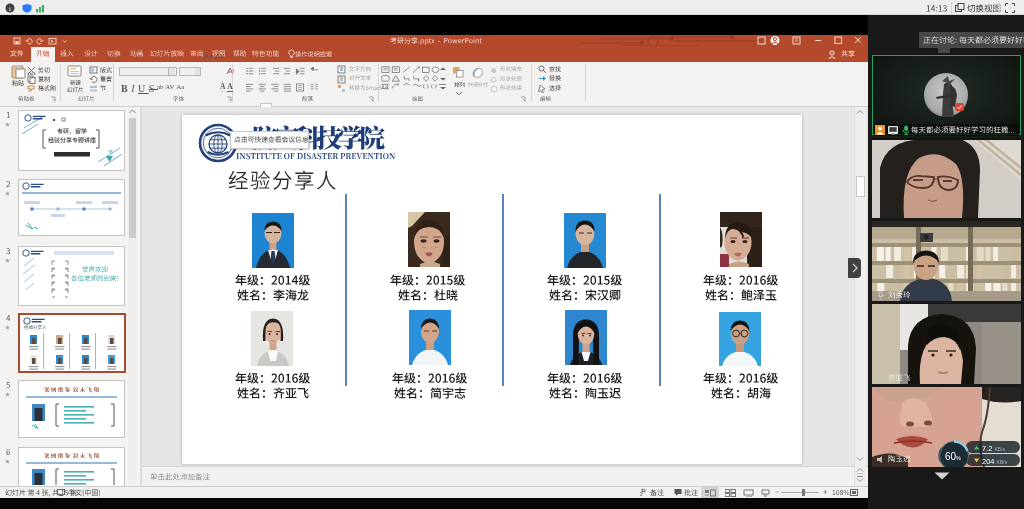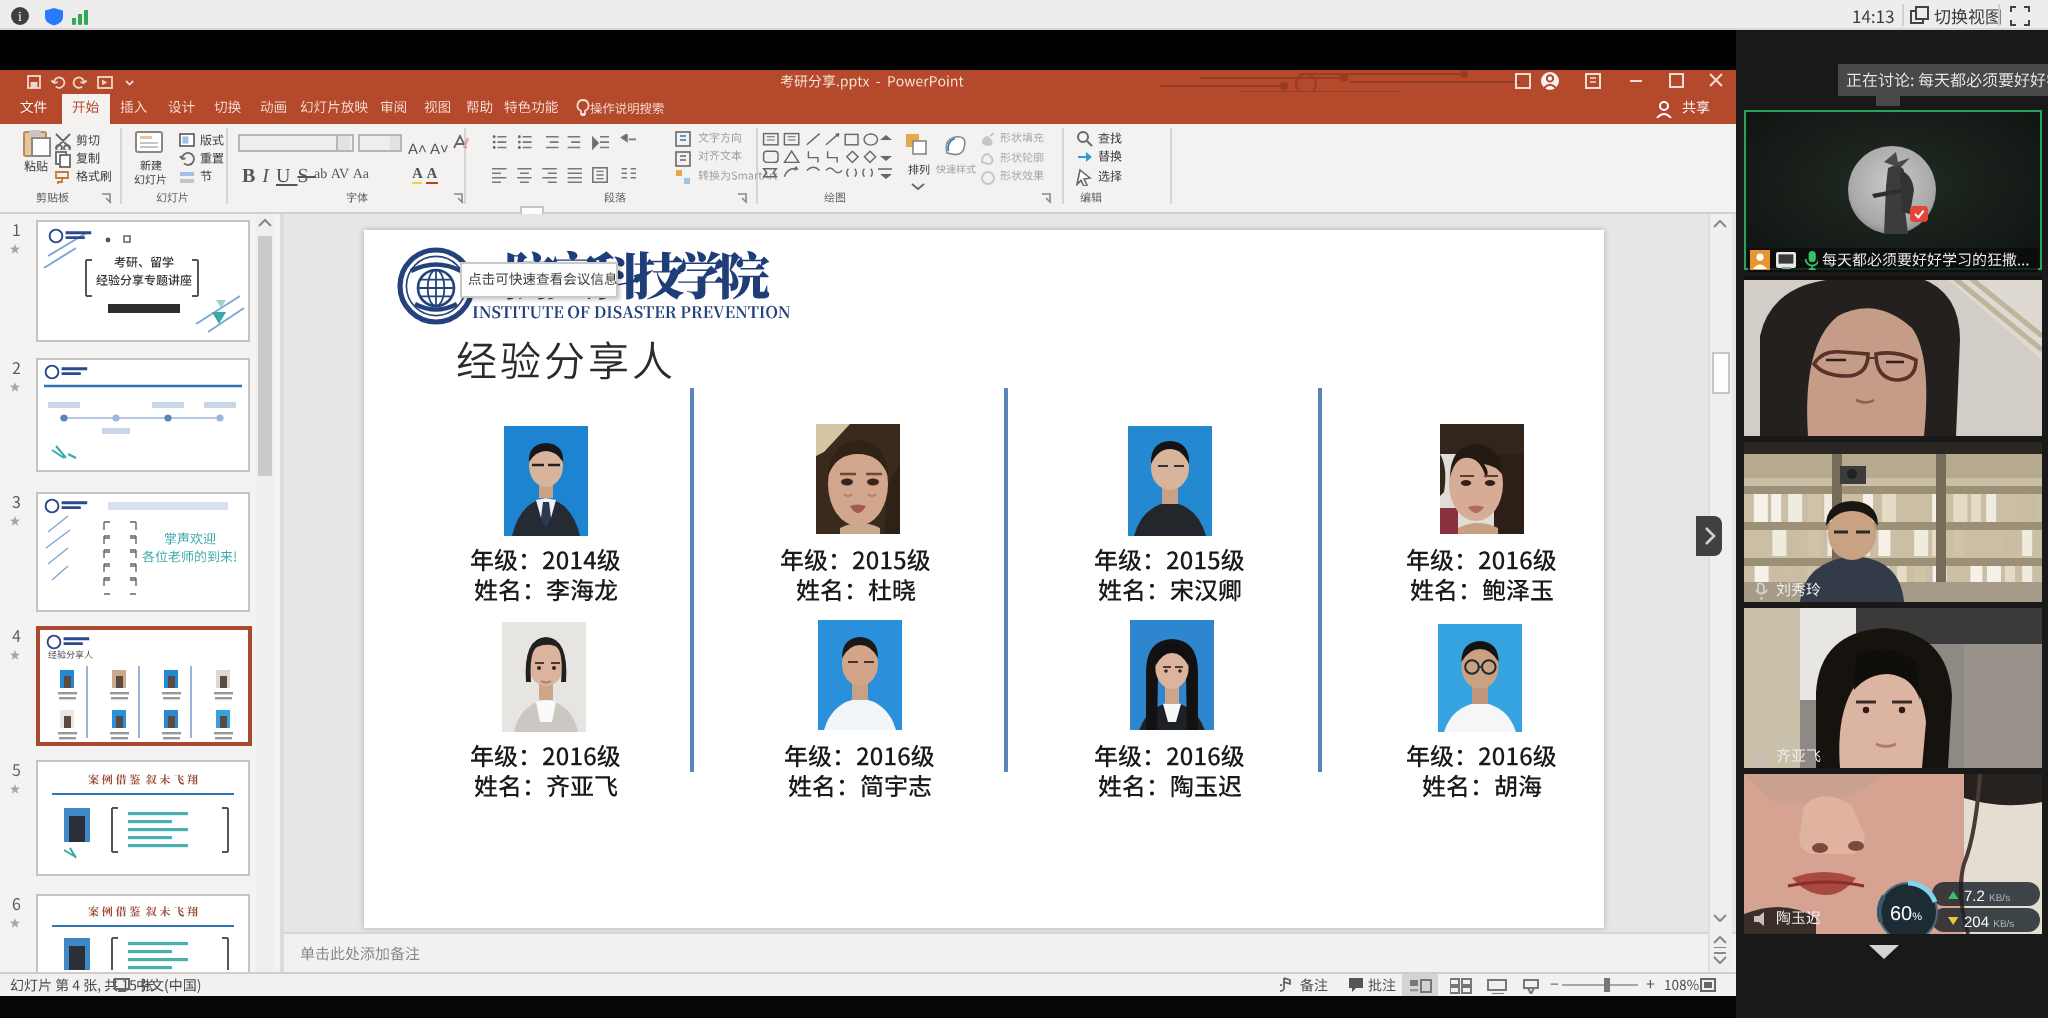--- a/index.html
+++ b/index.html
@@ -196,7 +196,7 @@
 <div style="position:absolute;left:168px;top:68px;width:7px;height:7px;background:#e4e2e0;border-left:1px solid #b8b6b4"></div>
 <div style="position:absolute;left:179px;top:67px;width:22px;height:9px;background:#f0eeec;border:1px solid #b8b6b4"></div>
 <div style="position:absolute;left:195px;top:68px;width:5px;height:7px;background:#e4e2e0"></div>
-<div class="abs" style="left:204px;top:70px;font-size:7.5px;color:#555">A˄ A˅</div>
+<div class="abs" style="left:204px;top:52px;font-size:7.5px;color:#555">A˄ A˅</div>
 <svg style="position:absolute;left:226px;top:67px;" width="9" height="9" viewBox="0 0 9 9">
     <path d="M1 7 L4 1 L7 7 M2 5 h4" stroke="#6a6867" fill="none" stroke-width="0.9"></path>
     <path d="M8 2 l-2 5" stroke="#e6a3a3" stroke-width="1.2"></path>

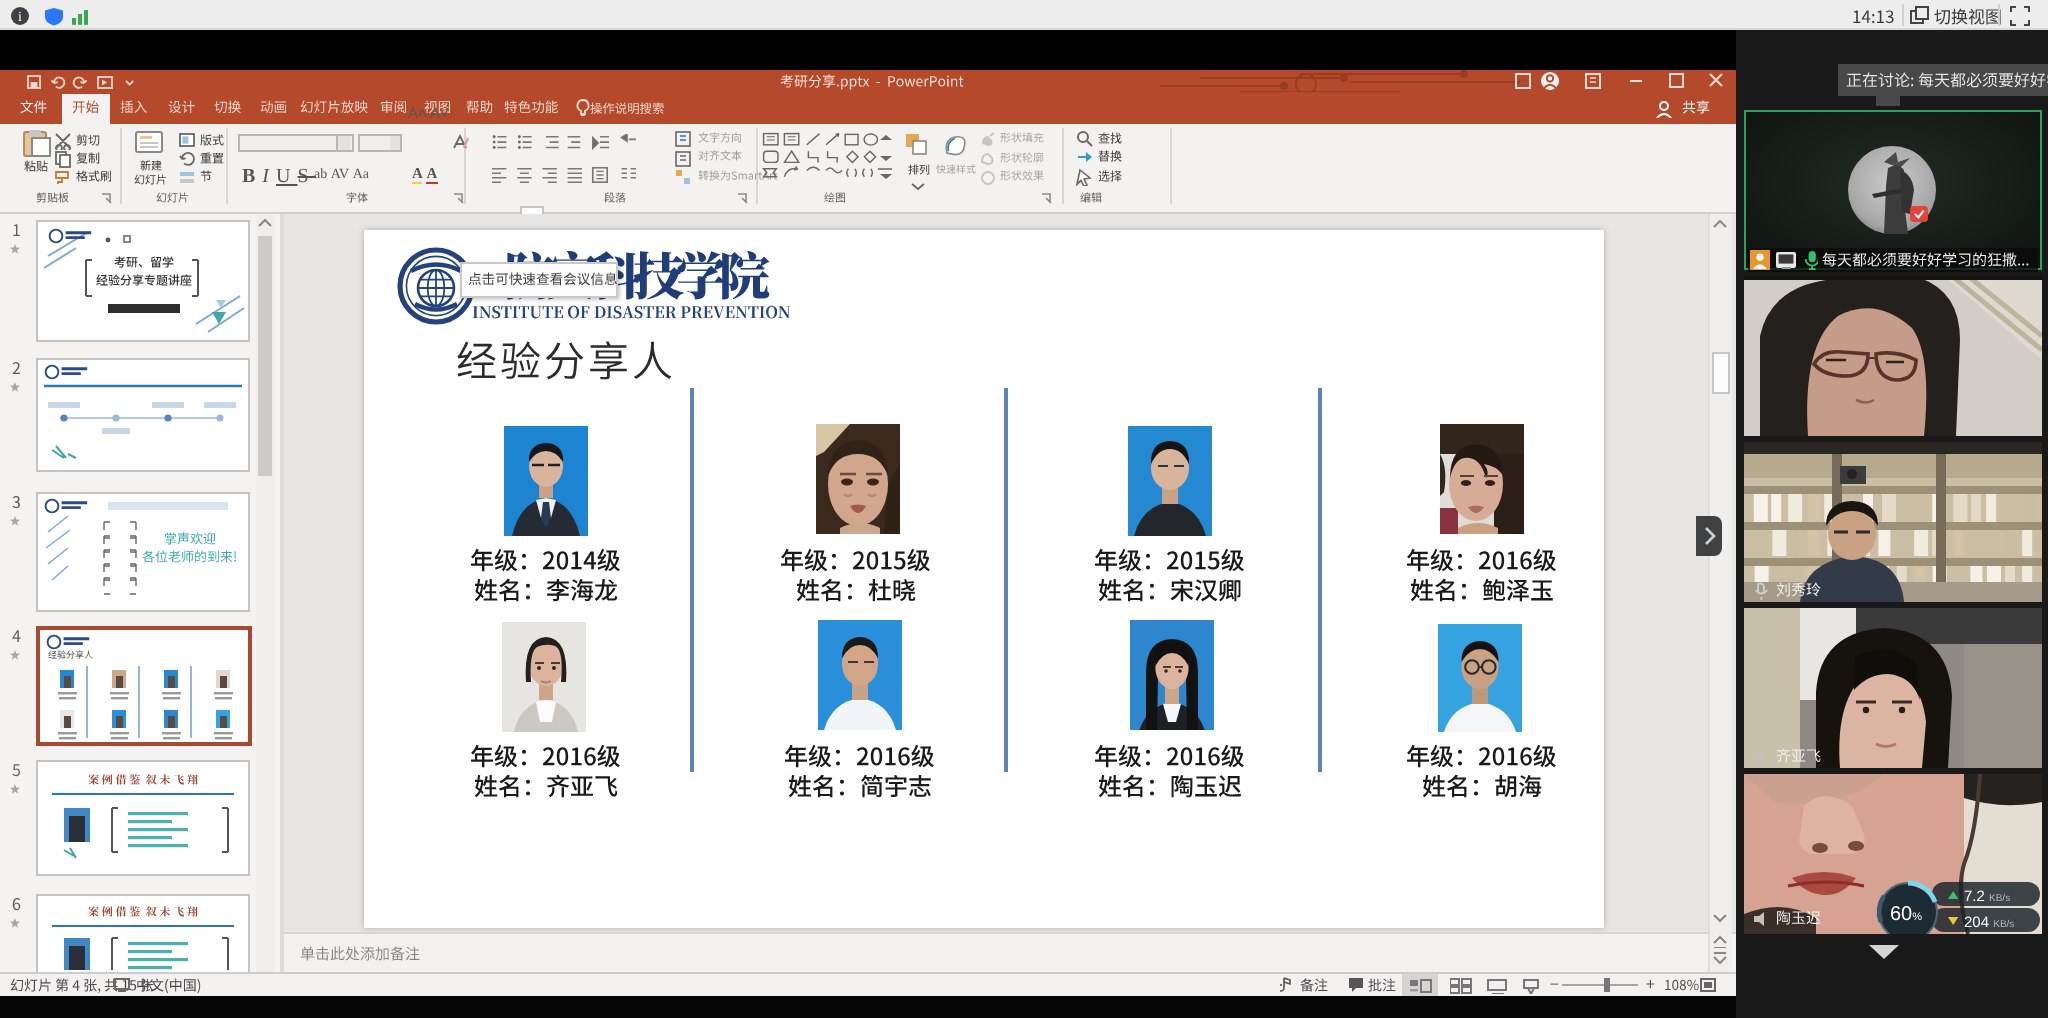--- a/index.html
+++ b/index.html
@@ -203,7 +203,7 @@
   </svg>
 <div class="abs" style="left:121px;top:83px;font-size:10px;color:#555;font-family:'Liberation Serif',serif;letter-spacing:3.5px"><b>B</b><i>I</i><u>U</u><s>S</s></div>
 <div class="abs" style="left:157px;top:83px;font-size:7px;color:#555;font-family:'Liberation Serif',serif">ab&nbsp;AV&nbsp;Aa</div>
-<div class="abs" style="left:206px;top:82px;font-size:7.5px;color:#555;font-family:'Liberation Serif',serif"><b style="border-bottom:1.5px solid #f3d23e">A</b>&nbsp;<b style="border-bottom:1.5px solid #c0392b">A</b></div>
+<div class="abs" style="left:220px;top:82px;font-size:7.5px;color:#555;font-family:'Liberation Serif',serif"><b style="border-bottom:1.5px solid #f3d23e">A</b>&nbsp;<b style="border-bottom:1.5px solid #c0392b">A</b></div>
 <svg style="position:absolute;left:172.5px;top:96px;overflow:visible" width="13" height="6">
     <path transform="translate(0,4.8)" fill="#605e5c" d="M2.5 -2V-1.6H0.4V-1.3H2.5V-0.1C2.5 0 2.5 0 2.4 0C2.3 0 1.9 0 1.6 0C1.6 0.1 1.7 0.3 1.8 0.4C2.2 0.4 2.5 0.4 2.7 0.4C2.9 0.3 3 0.2 3 -0.1V-1.3H5.1V-1.6H3V-1.9C3.4 -2.1 3.9 -2.5 4.3 -2.8L4 -3.1L3.9 -3H1.3V-2.6H3.5C3.2 -2.4 2.9 -2.2 2.5 -2ZM2.3 -4.5C2.4 -4.4 2.5 -4.2 2.6 -4H0.4V-2.9H0.8V-3.7H4.6V-2.9H5.1V-4H3.1C3 -4.2 2.9 -4.5 2.7 -4.7ZM6.9 -4.6C6.6 -3.8 6.2 -2.9 5.7 -2.4C5.7 -2.3 5.9 -2.1 5.9 -2C6.1 -2.2 6.2 -2.4 6.4 -2.6V0.4H6.8V-3.3C7 -3.7 7.1 -4.1 7.3 -4.5ZM7.8 -1V-0.6H8.7V0.4H9.1V-0.6H10V-1H9.1V-2.9C9.4 -1.9 10 -1 10.5 -0.5C10.6 -0.6 10.8 -0.7 10.9 -0.8C10.3 -1.3 9.7 -2.2 9.4 -3.1H10.7V-3.5H9.1V-4.6H8.7V-3.5H7.1V-3.1H8.4C8.1 -2.2 7.5 -1.2 6.9 -0.8C7 -0.7 7.2 -0.5 7.2 -0.4C7.8 -1 8.3 -1.9 8.7 -2.8V-1Z"></path>
   </svg>

